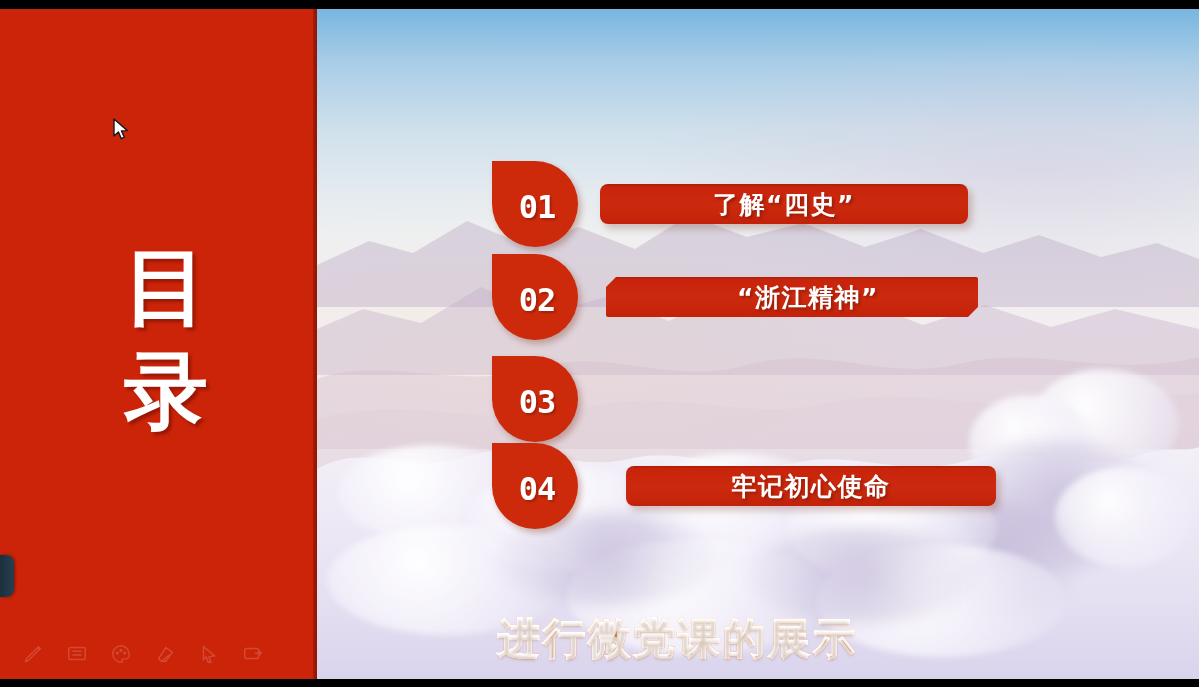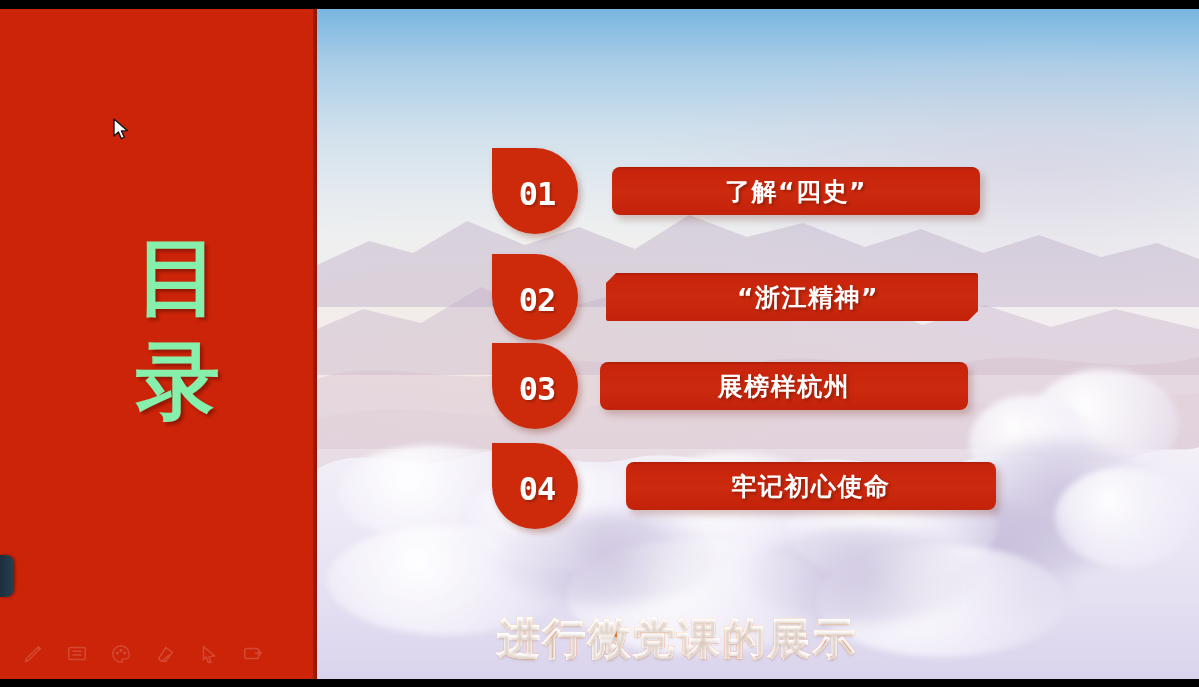--- a/index.html
+++ b/index.html
@@ -179,7 +179,7 @@
   }
 
   
-  #row1 { top:134px;gap:12px; }
+  #row1 { top:147px; }
   #row1 .pill { width:368px; }
   #row2 { top:240px; }
   #row2 .badge { margin-left:175px; }

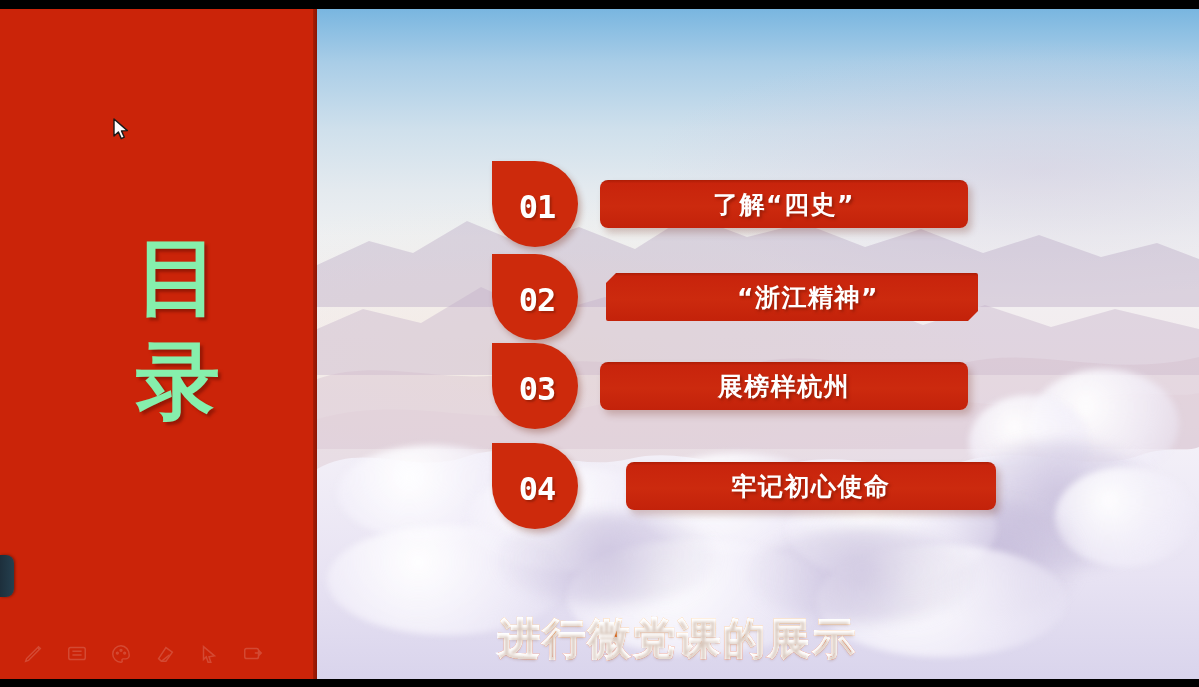--- a/index.html
+++ b/index.html
@@ -159,7 +159,7 @@
   .pill {
     position:relative;
     margin-left:22px;
-    height:48px;
+    height:40px;
     display:flex; align-items:center; justify-content:center;
     color:#ffffff;
     font-size:25px;

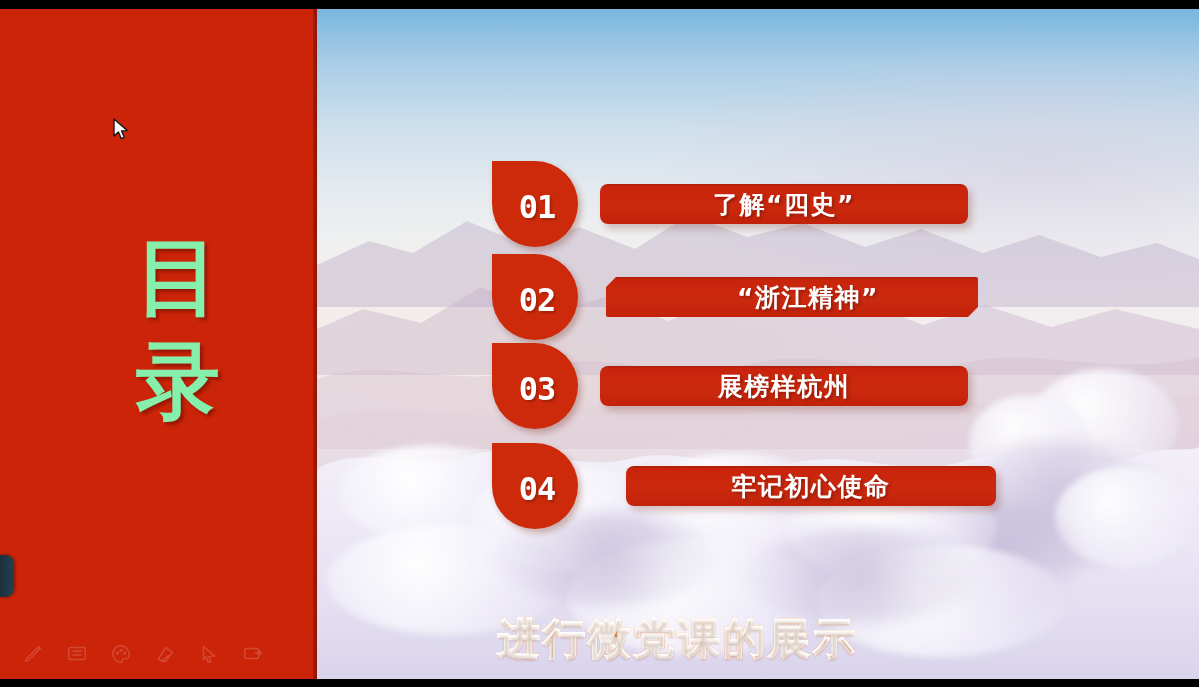--- a/index.html
+++ b/index.html
@@ -41,14 +41,14 @@
     background:linear-gradient(to right,#a81c06,#8c1604);
   }
   .toc-title {
-    position:absolute; left:112px; top:216px;
+    position:absolute; left:112px; top:226px;
     width:110px;
-    color:#86efac;
+    color:#ffffff;
     font-size:84px;
     line-height:104px;
     font-weight:700;
     letter-spacing:2px;
-    text-align:right;
+    text-align:center;
     text-shadow:3px 3px 3px rgba(110,15,3,.55);
     font-family:"DejaVu Sans","Liberation Sans", sans-serif;
   }

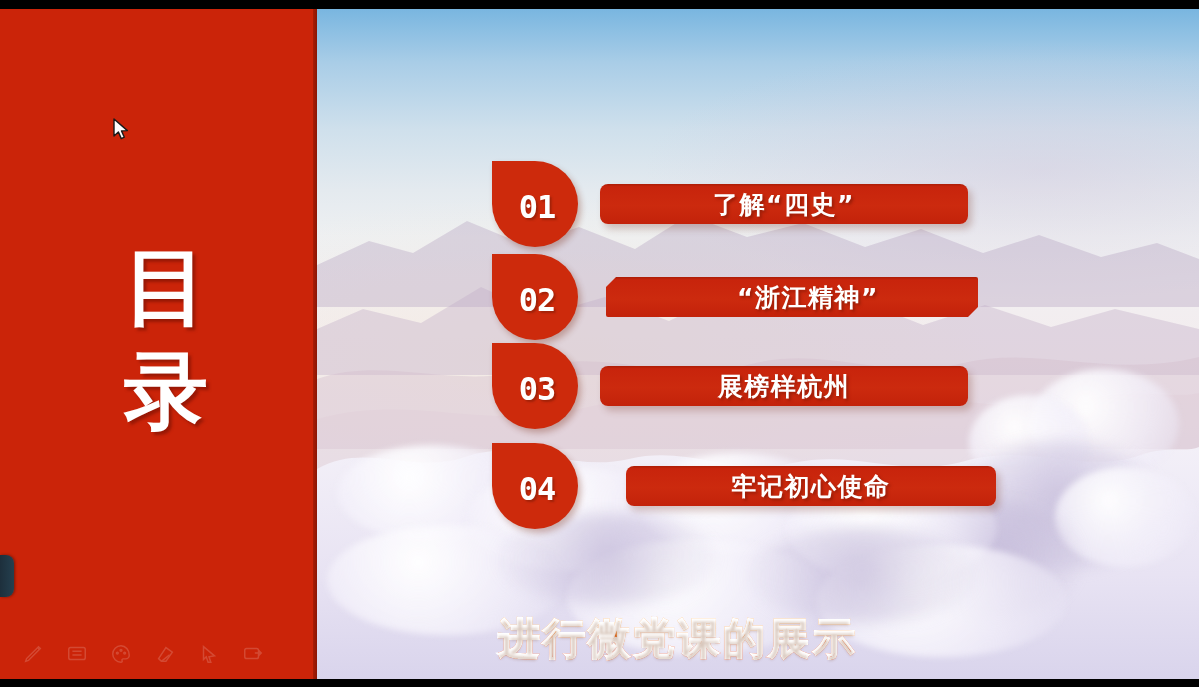--- a/index.html
+++ b/index.html
@@ -184,7 +184,7 @@
   #row2 { top:240px; }
   #row2 .badge { margin-left:175px; }
   #row2 .pill { width:372px; margin-left:28px; }
-  #row3 { top:329px; }
+  #row3 { top:342px;gap:40px; }
   #row3 .pill { width:368px; margin-left:22px; }
   #row4 { top:429px;gap:28px; }
   #row4 .pill { width:370px; margin-left:20px; }

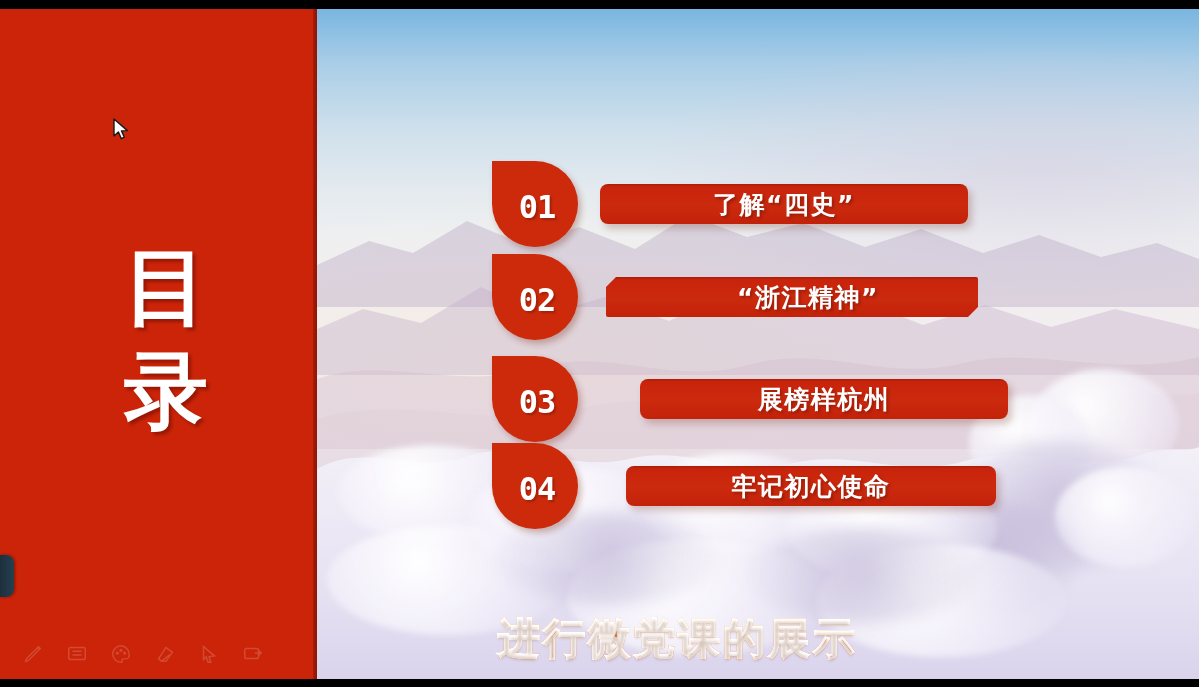--- a/index.html
+++ b/index.html
@@ -323,9 +323,6 @@
           <div class="badge">
             <span>03</span>
           </div>
-          <div class="pill rounded">
-            <span>展榜样杭州</span>
-          </div>
         </div>
 
         <div class="toc-row" id="row4">

